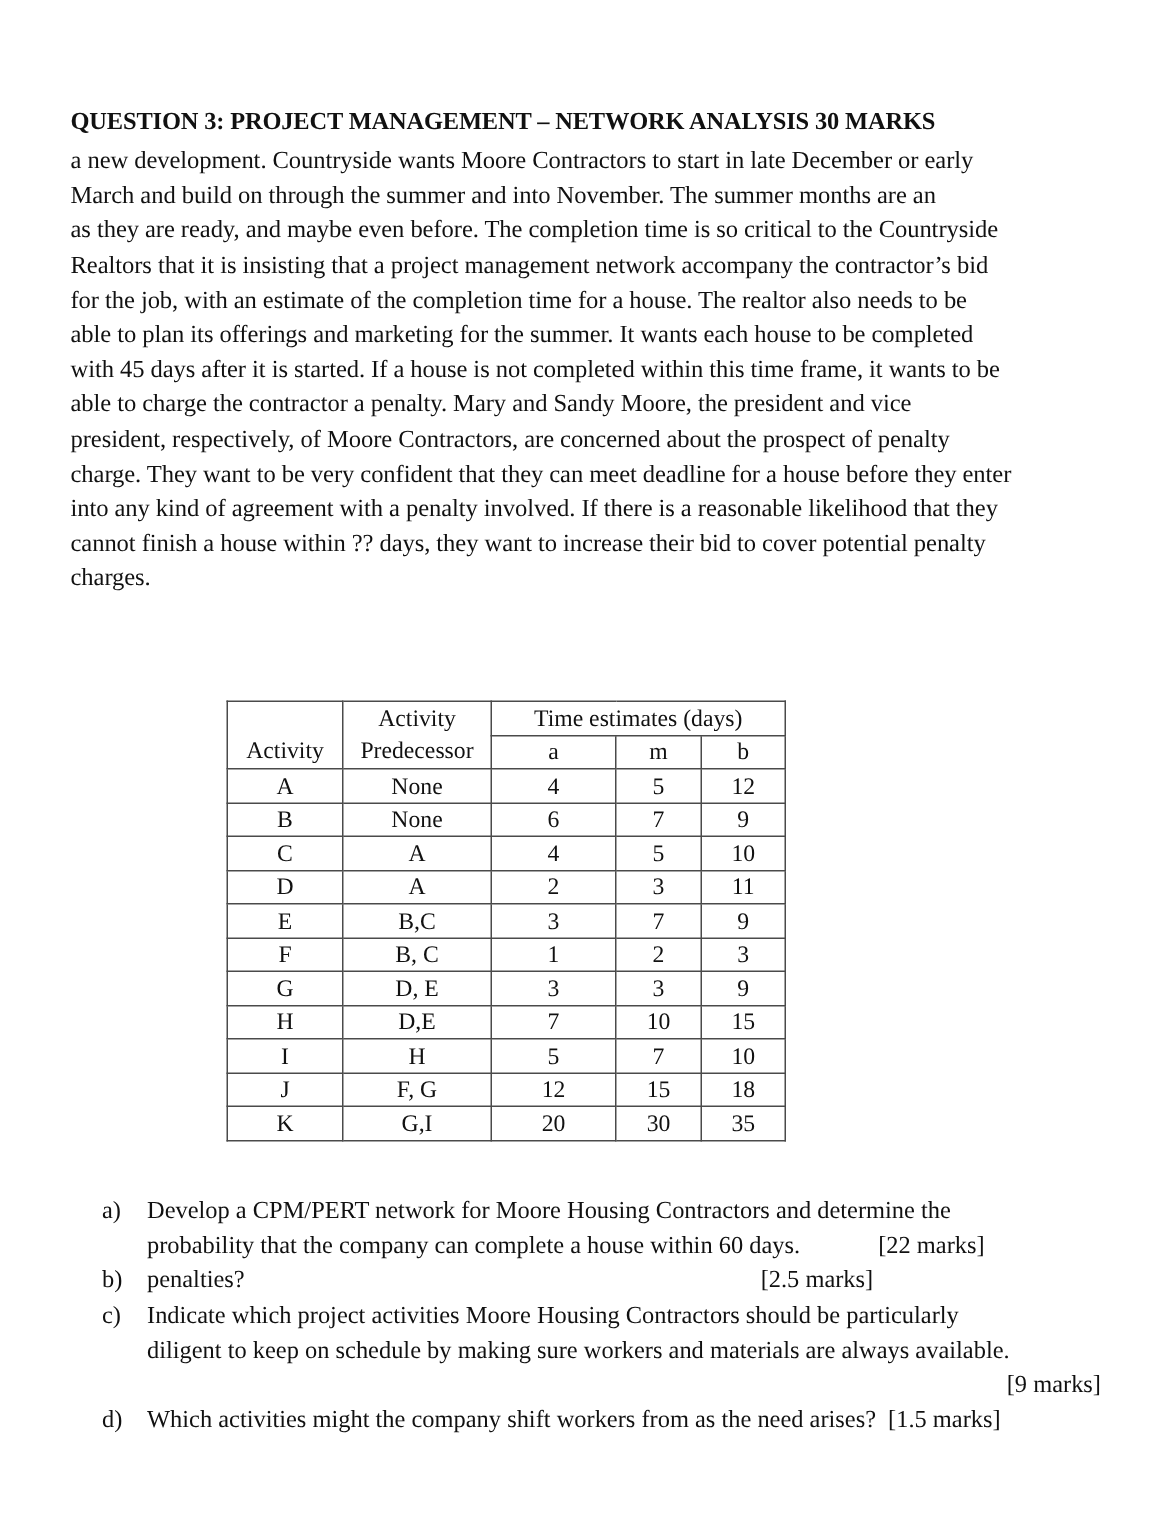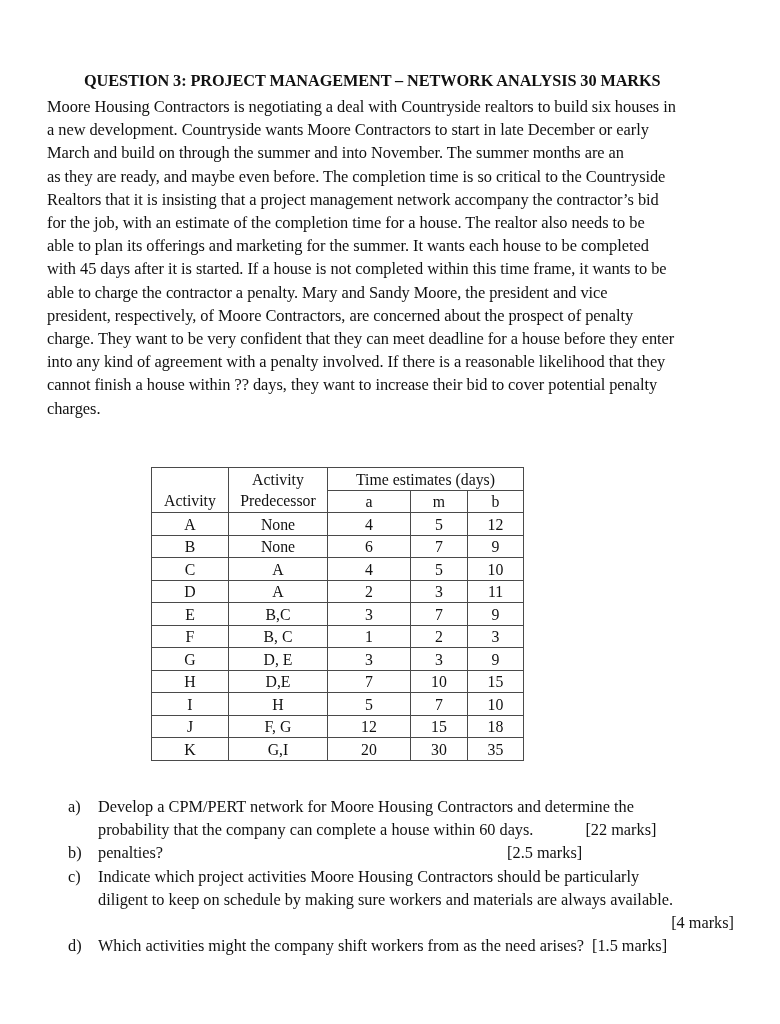--- a/index.html
+++ b/index.html
@@ -36,7 +36,6 @@
     letter-spacing: -0.1px;
     line-height: 20px;
     white-space: nowrap;
-    margin-left: 37px;
   }
 
   

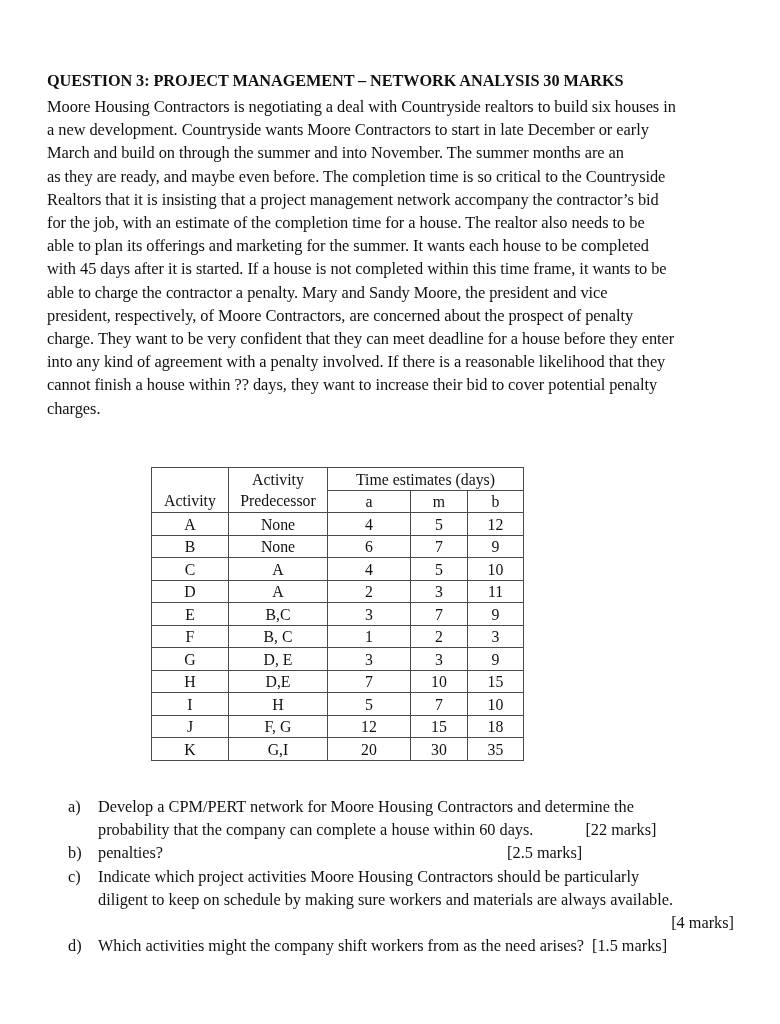--- a/index.html
+++ b/index.html
@@ -141,7 +141,6 @@
   <h1 class="doc-title">QUESTION 3: PROJECT MANAGEMENT – NETWORK ANALYSIS 30 MARKS</h1>
 
   <div class="body-para">
-    <span class="ln">Moore Housing Contractors is negotiating a deal with Countryside realtors to build six houses in</span>
     <span class="ln">a new development.  Countryside wants Moore Contractors to start in late December or early</span>
     <span class="ln">March and build on through the summer and into November.   The summer months are an</span>
     <span class="ln">as they are ready, and maybe even before.   The completion time is so critical to the Countryside</span>

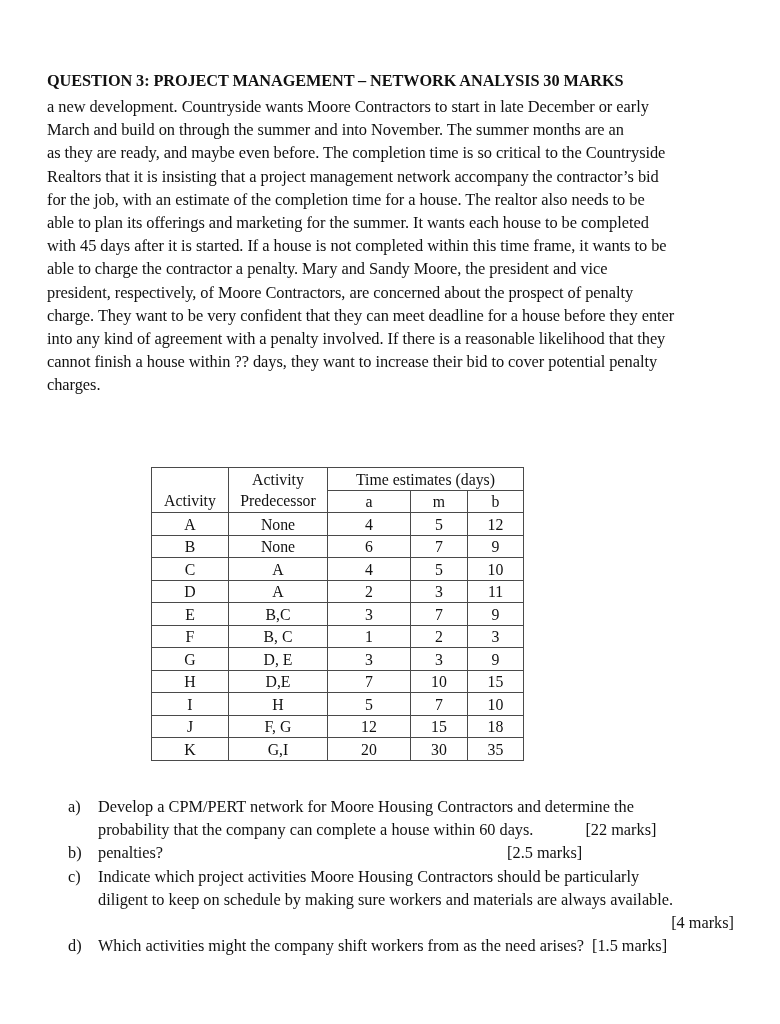--- a/index.html
+++ b/index.html
@@ -276,7 +276,7 @@
         <span class="q-marker">c)</span>
         <span class="q-line">Indicate which project activities Moore Housing Contractors should be particularly</span>
         <span class="q-line">diligent to keep on schedule by making sure workers and materials are always available.</span>
-        <span class="q-line-marksonly">[4 marks]</span>
+        <span class="q-line-marksonly">[9 marks]</span>
       </div>
       <div class="q-item">
         <span class="q-marker">d)</span>

